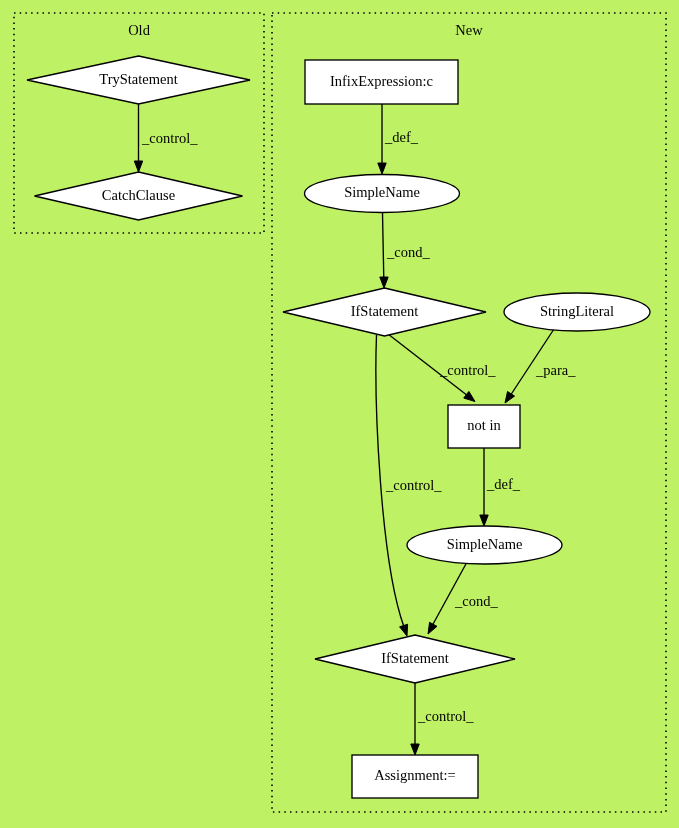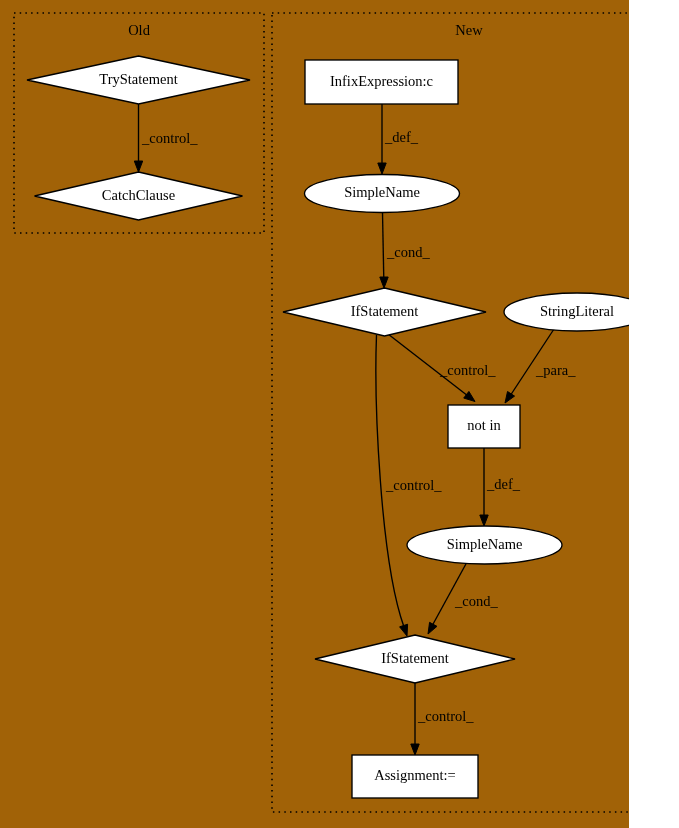--- a/index.html
+++ b/index.html
@@ -9,9 +9,9 @@
   }
   #canvas {
     position: relative;
-    width: 629px;
+    width: 679px;
     height: 828px;
-    background: #a16207;
+    background: #bef264;
     font-family: "Liberation Serif", "DejaVu Serif", serif;
     overflow: hidden;
   }

